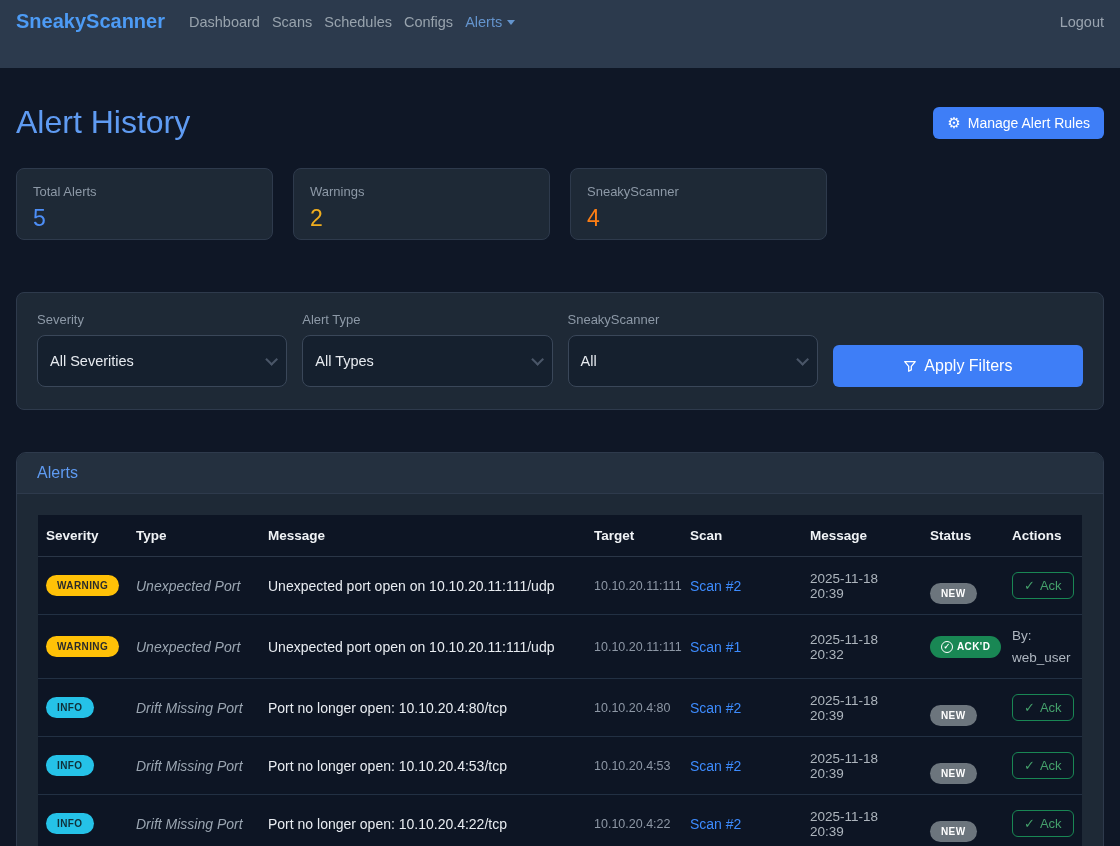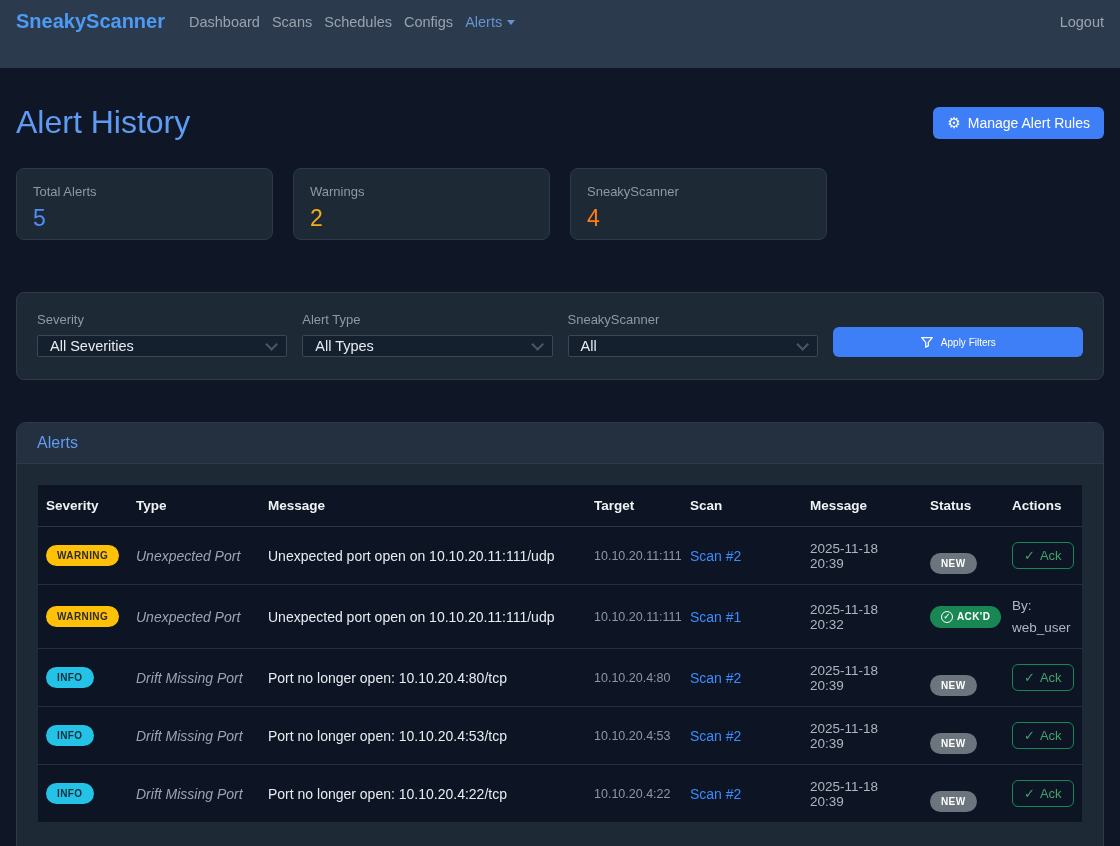--- a/index.html
+++ b/index.html
@@ -62,7 +62,7 @@
   .filter-group { display:flex; flex-direction:column; }
   .filter-label { color:#8d99a7; font-size:13px; margin-bottom:8px; }
   .select {
-    height:22px; background:#15202e; border:1px solid #3a4759; border-radius:2px;
+    height:52px; background:#15202e; border:1px solid #3a4759; border-radius:8px;
     color:#e7ebf0; font-size:14.5px; padding:0 12px;
     display:flex; align-items:center; justify-content:space-between; cursor:pointer;
   }

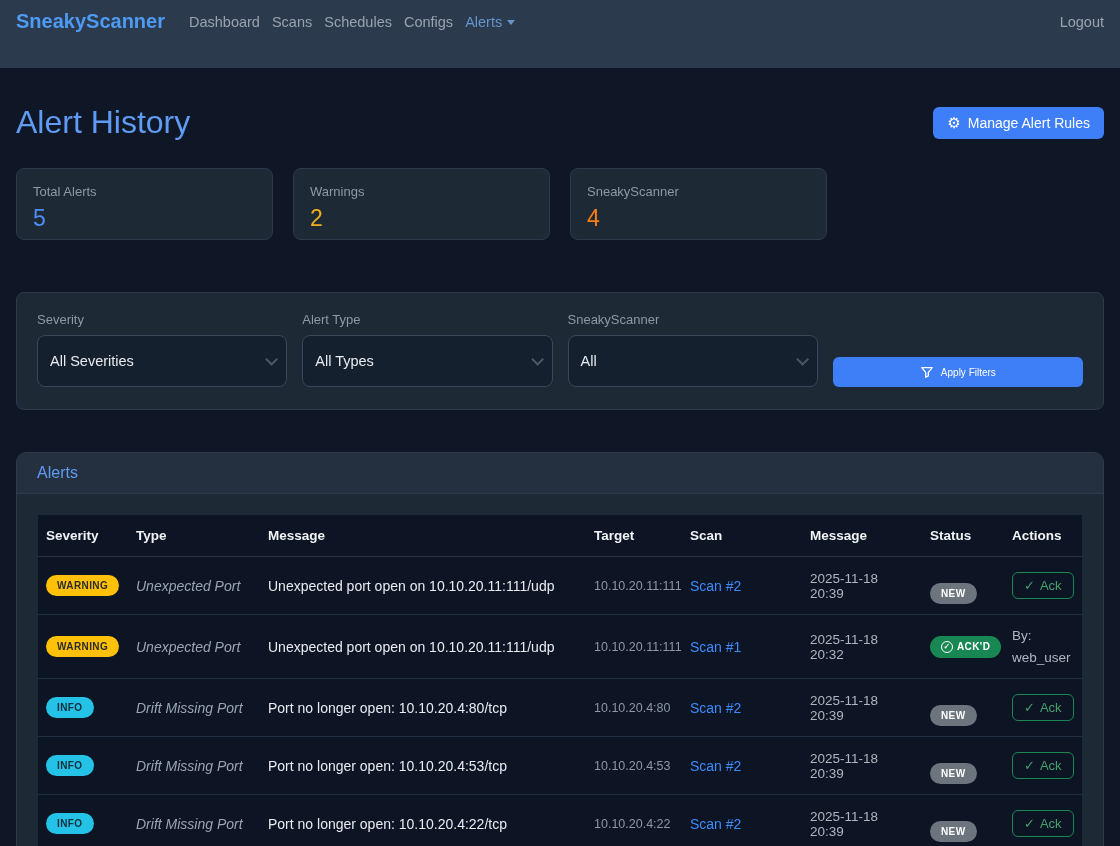--- a/index.html
+++ b/index.html
@@ -71,7 +71,7 @@
     transform:rotate(45deg) translateY(-3px);
   }
   .filter-btn-col { display:flex; flex-direction:column; justify-content:flex-end; }
-  .btn-apply { justify-content:center; height:30px; width:100%; font-size:10px; }
+  .btn-apply { justify-content:center; height:42px; width:100%; font-size:16px; }
 
   
   .alerts-card {

